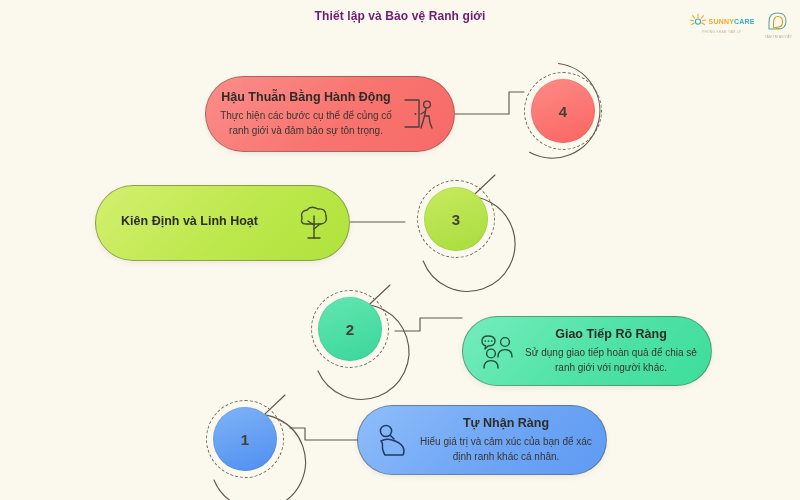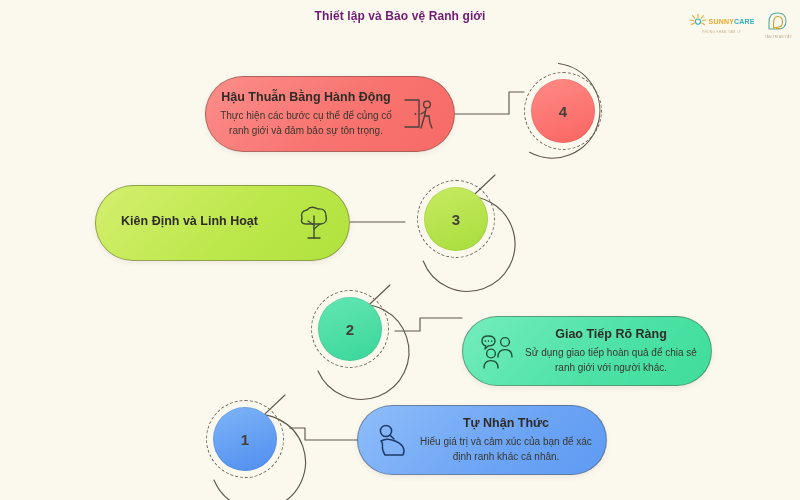--- a/index.html
+++ b/index.html
@@ -299,7 +299,7 @@
       </svg>
     </div>
     <div class="card-text">
-      <div class="card-title">Tự Nhận Thức</div>
+      <div class="card-title">Tự Nhận Ràng</div>
       <div class="card-desc">Hiểu giá trị và cảm xúc của bạn để xác định ranh khác cá nhân.</div>
     </div>
   </div>

